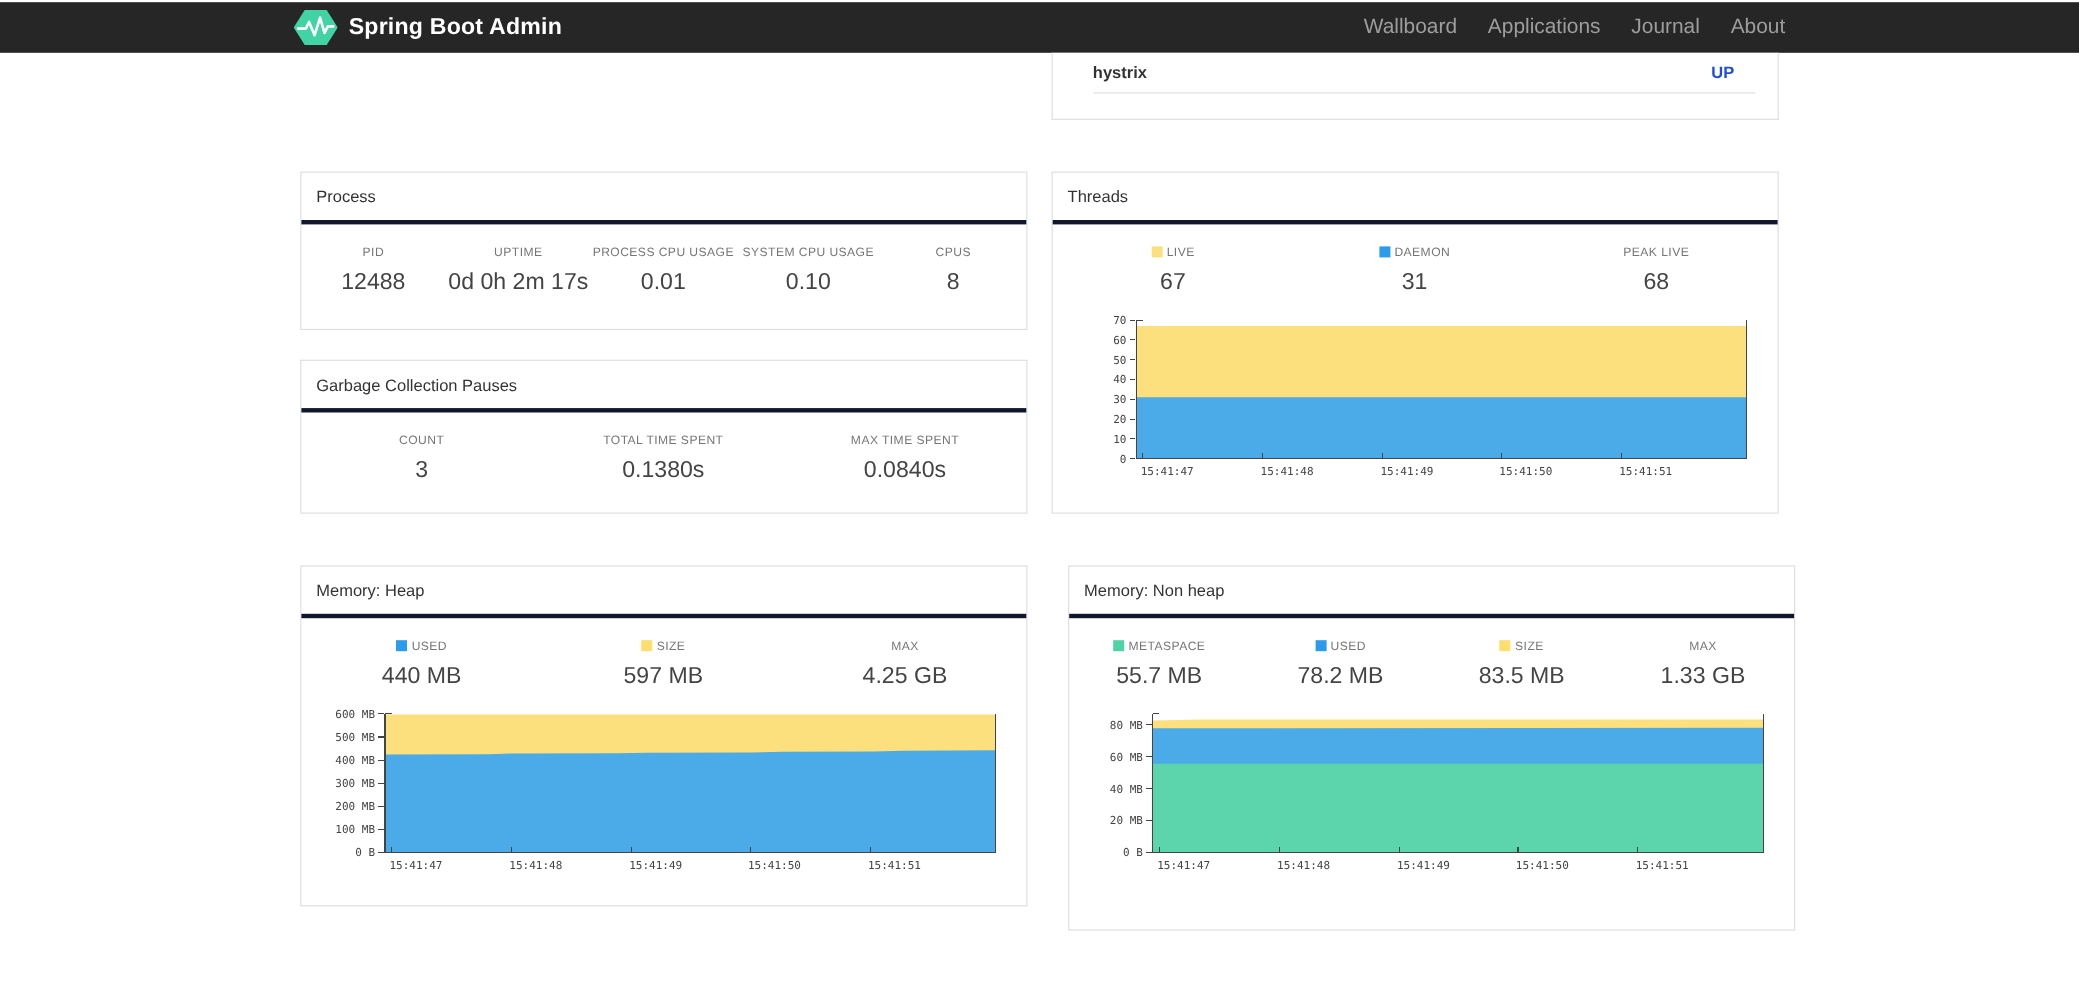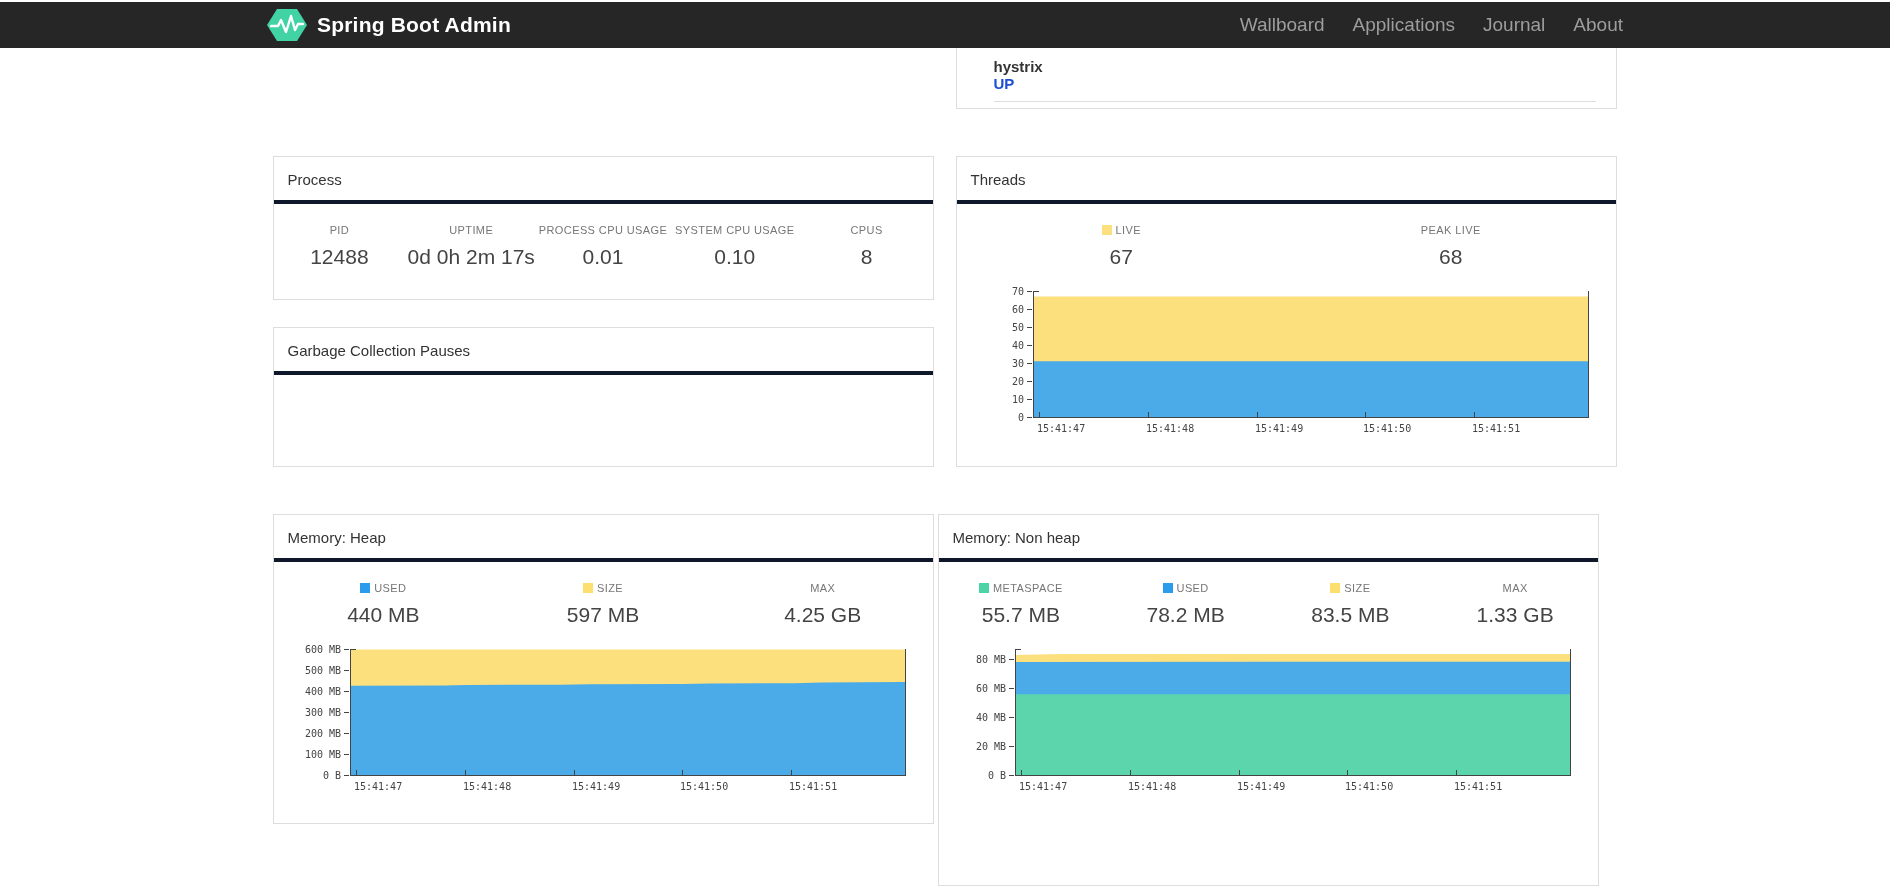--- a/index.html
+++ b/index.html
@@ -32,7 +32,7 @@
   
   .app-row { margin: 0 20px 0 37px; padding: 10px 19px 9px 0;
     border-bottom: 1px solid #ddd; display: flex; justify-content: space-between;
-    align-items: flex-start; cursor: pointer; flex-direction: column; }
+    align-items: flex-end; cursor: pointer; }
   .app-name { font-size: 15px; font-weight: bold; color: #333; }
   .app-status { font-size: 15px; font-weight: bold; }
 

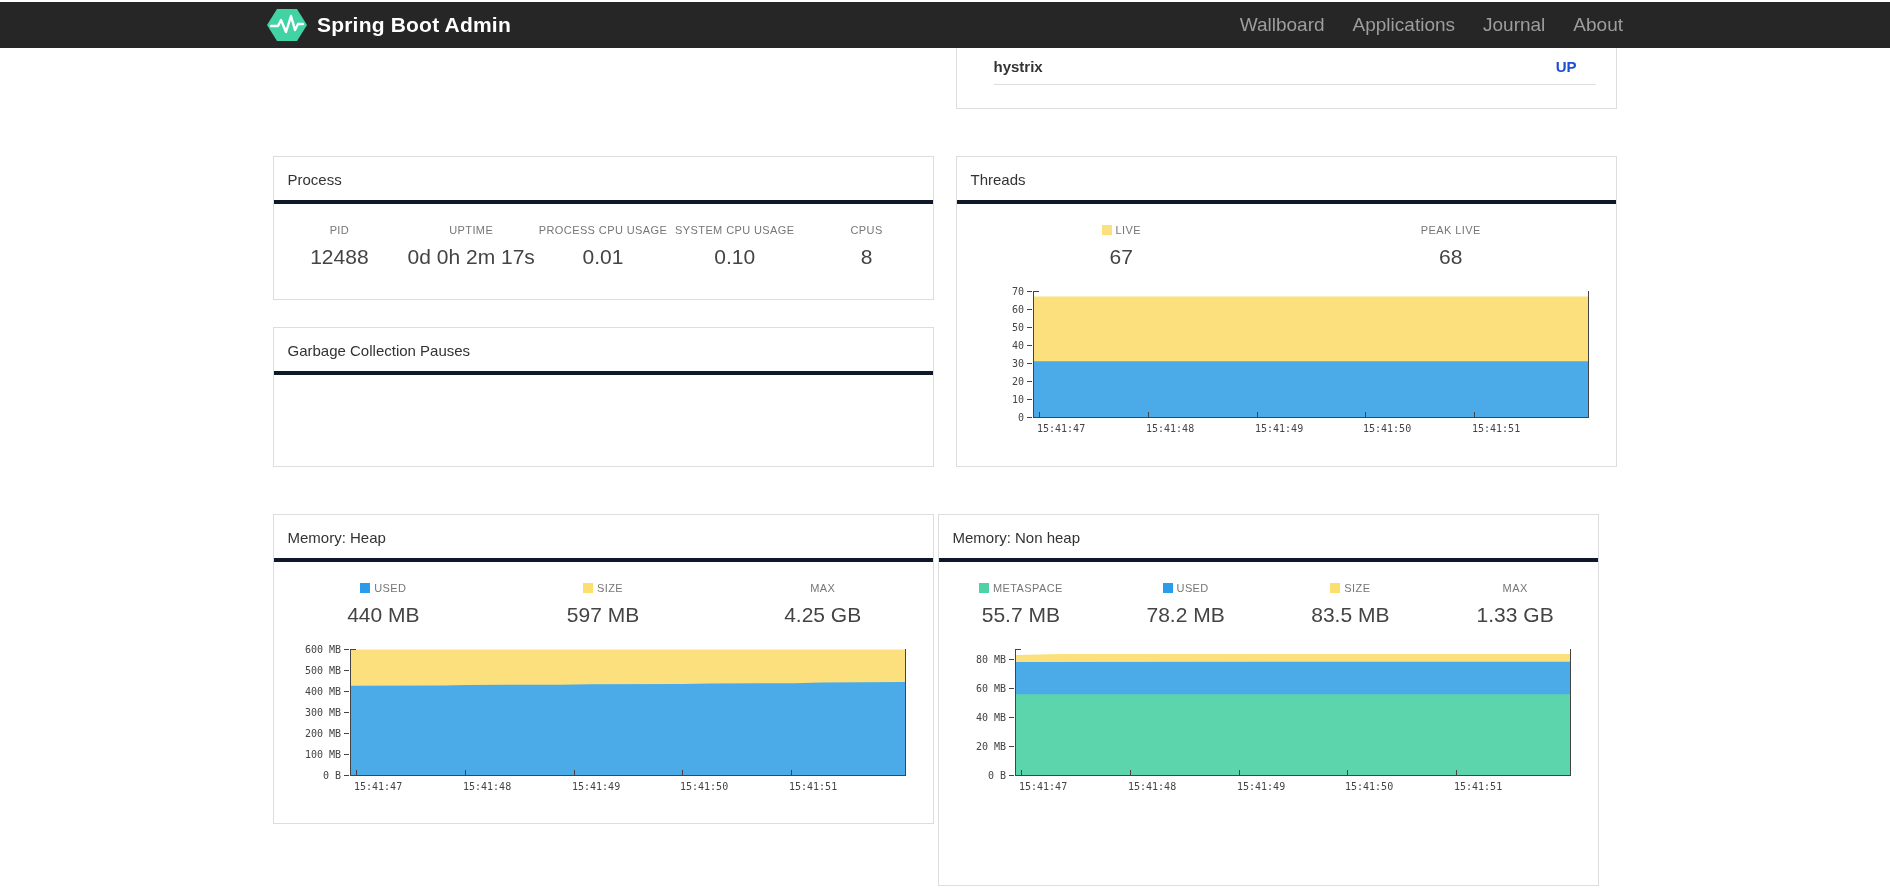--- a/index.html
+++ b/index.html
@@ -112,6 +112,10 @@
       <div class="metric">
         <div class="metric-label"><span class="swatch" style="background: rgb(253, 224, 126);"></span><span>LIVE</span></div>
         <div class="metric-value">67</div>
+      </div>
+      <div class="metric">
+        <div class="metric-label"><span class="swatch" style="background: rgb(43, 156, 236);"></span><span>DAEMON</span></div>
+        <div class="metric-value">31</div>
       </div>
       <div class="metric">
         <div class="metric-label">PEAK LIVE</div>

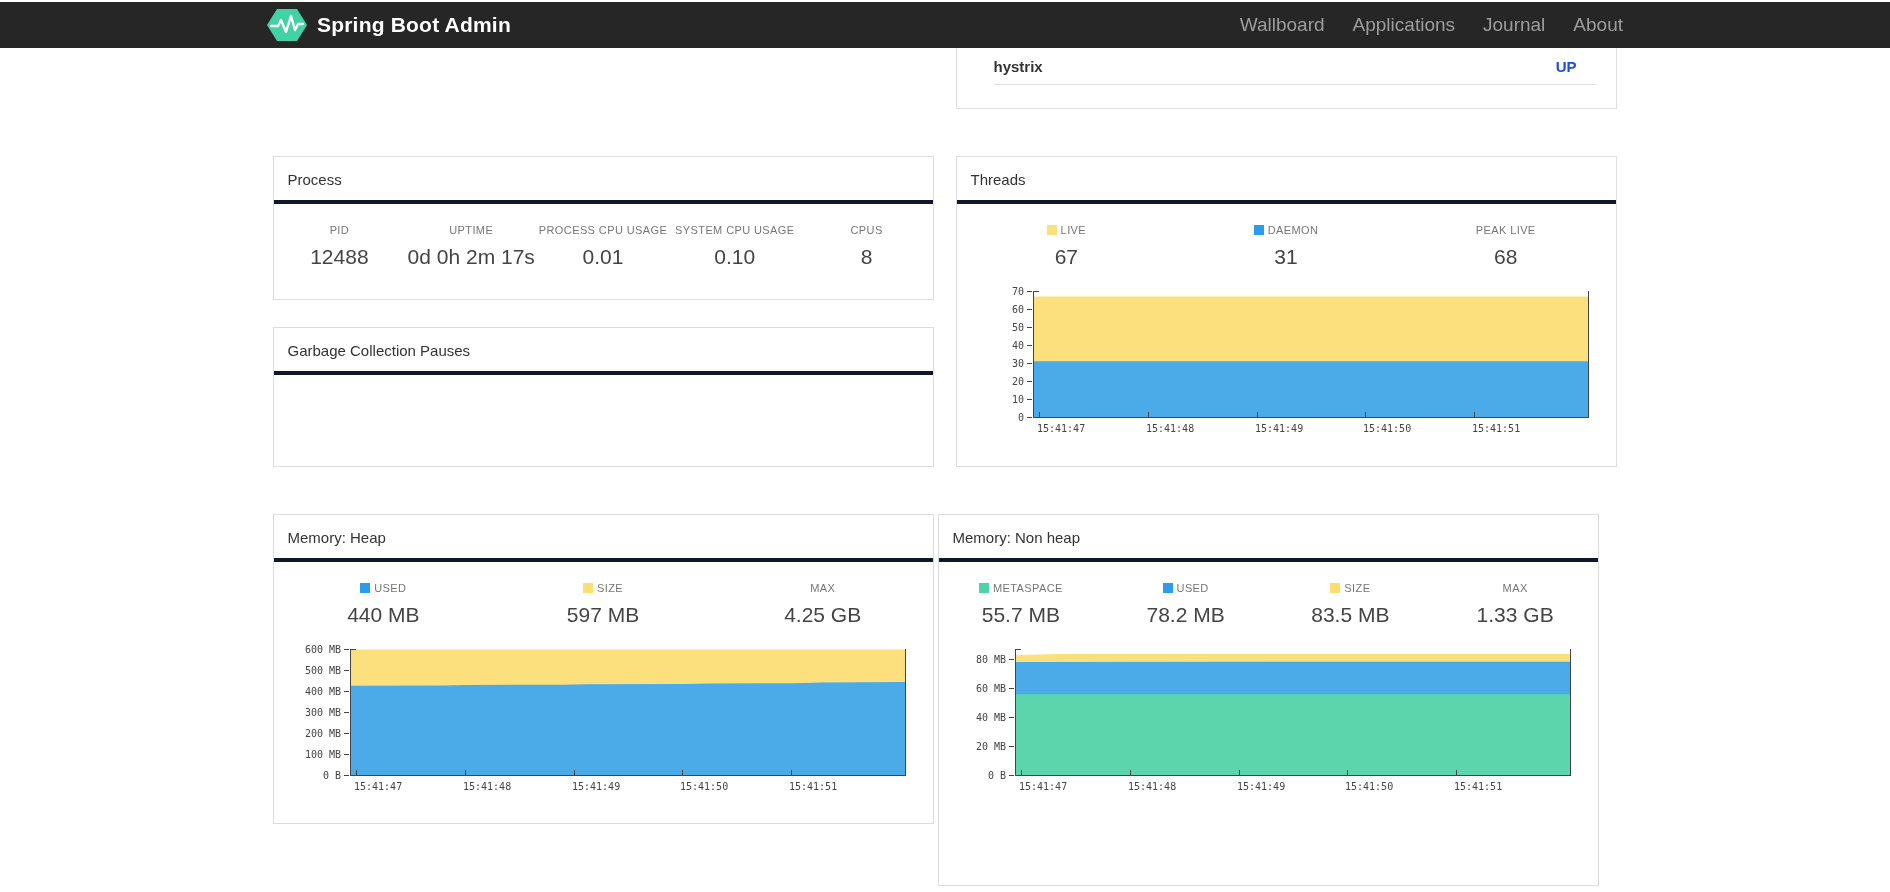--- a/index.html
+++ b/index.html
@@ -158,6 +158,20 @@
 
   <div class="card card-gc">
     <div class="card-title">Garbage Collection Pauses</div>
+    <div class="metrics">
+      <div class="metric">
+        <div class="metric-label">COUNT</div>
+        <div class="metric-value">3</div>
+      </div>
+      <div class="metric">
+        <div class="metric-label">TOTAL TIME SPENT</div>
+        <div class="metric-value">0.1380s</div>
+      </div>
+      <div class="metric">
+        <div class="metric-label">MAX TIME SPENT</div>
+        <div class="metric-value">0.0840s</div>
+      </div>
+    </div>
   </div>
 
   <div class="card card-heap">

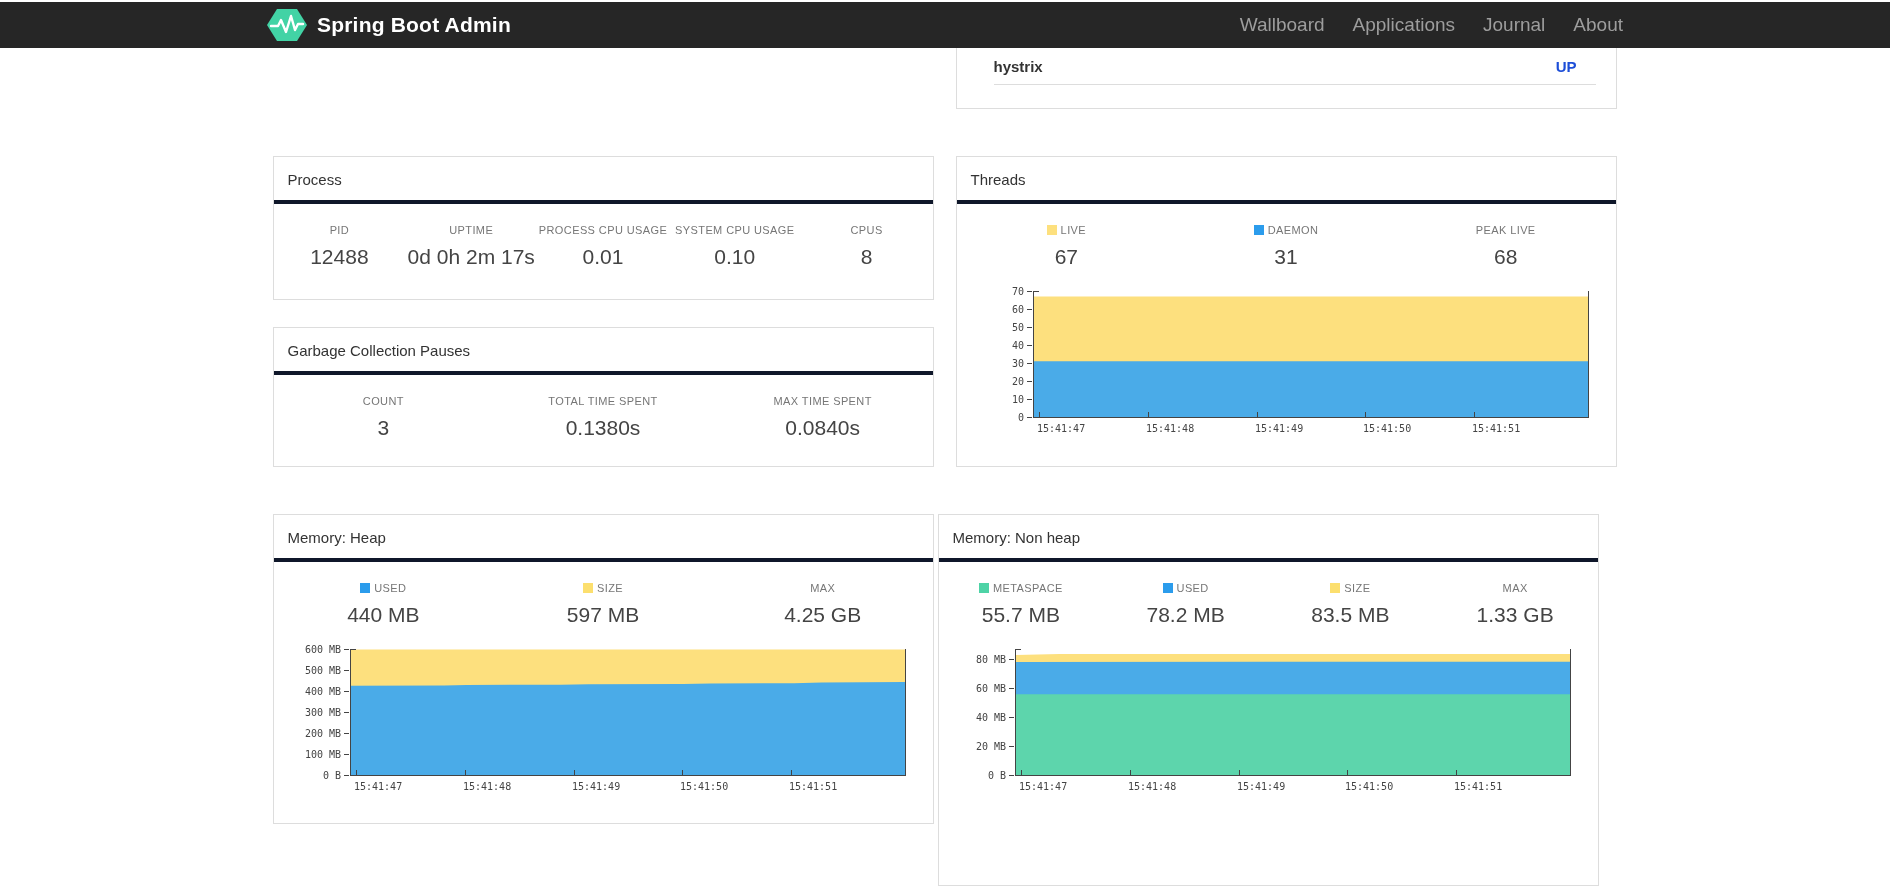--- a/index.html
+++ b/index.html
@@ -24,7 +24,7 @@
   .card-threads { left: 683px; top: 108px; width: 661px; height: 311px; }
   .card-gc      { left: 0; top: 279px; width: 661px; height: 140px; }
   .card-heap    { left: 0; top: 466px; width: 661px; height: 310px; }
-  .card-nonheap { left: 665px; top: 466px; width: 661px; height: 372px; }
+  .card-nonheap { left: 698px; top: 466px; width: 661px; height: 332px; }
 
   .card-title { padding: 14px 24px 12px 14px; font-size: 15px; font-weight: normal;
     color: #333; border-bottom: 4px solid #0f172a; }

